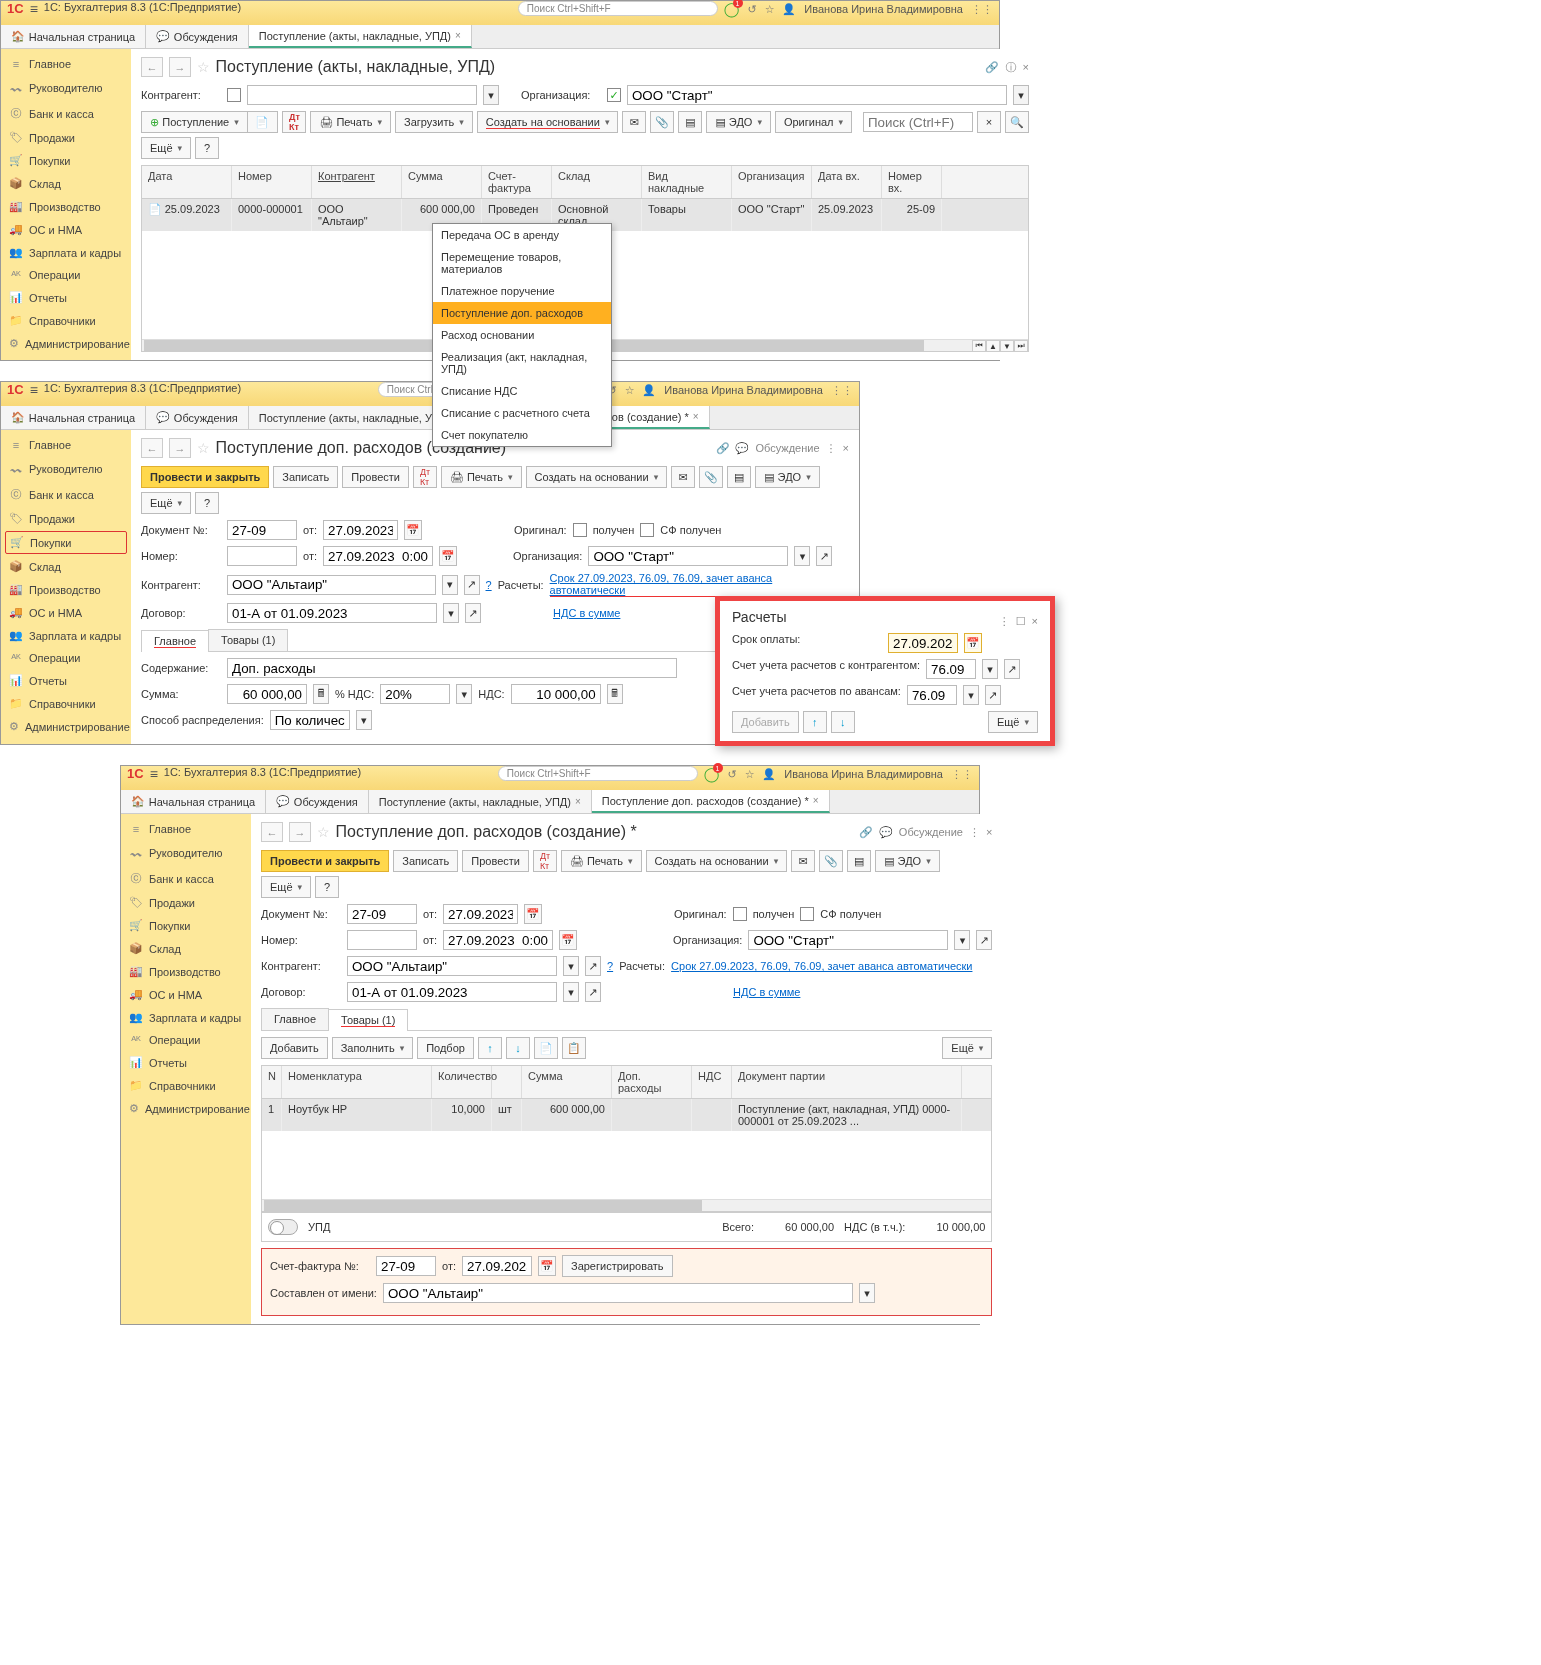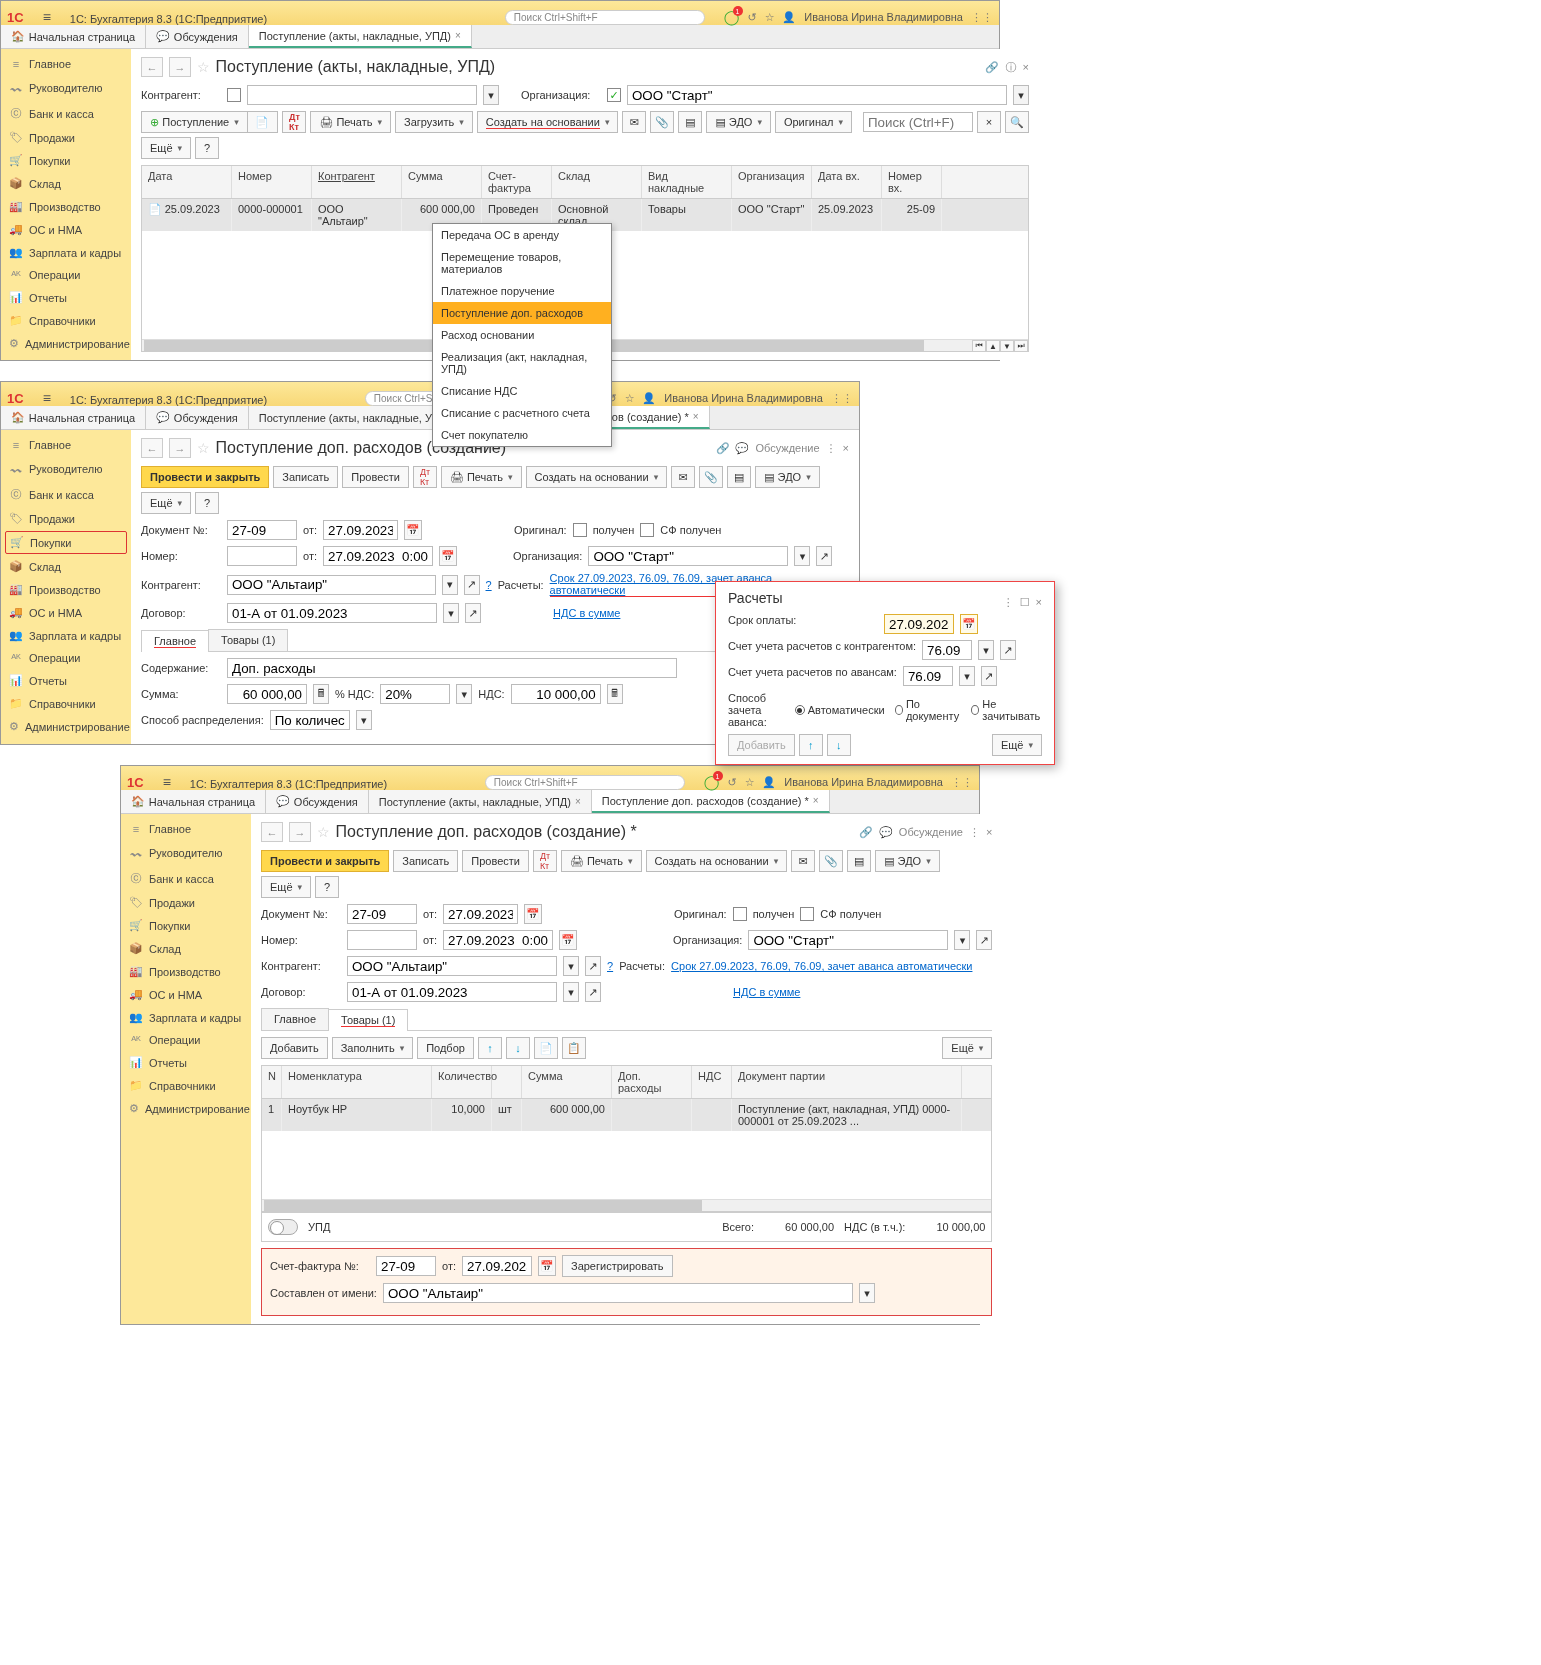--- a/index.html
+++ b/index.html
@@ -6,7 +6,7 @@
   body { font-family: Arial, sans-serif; font-size: 11px; background: #fff; color: #333; }
   
   .window { border: 1px solid #999; background: #fff; margin-bottom: 20px; }
-  .header-bar { background: linear-gradient(#fde89a, #f8d877); height: 24px; display: flex; align-items: flex-end; padding: 0 6px; gap: 19px; }
+  .header-bar { background: linear-gradient(#fde89a, #f8d877); height: 24px; display: flex; align-items: flex-start; padding: 0 6px; gap: 6px; }
   .logo { color: #d33; font-weight: bold; font-size: 13px; }
   .burger { font-size: 14px; color: #555; cursor: pointer; }
   .app-title { flex: 0 0 auto; color: #444; }

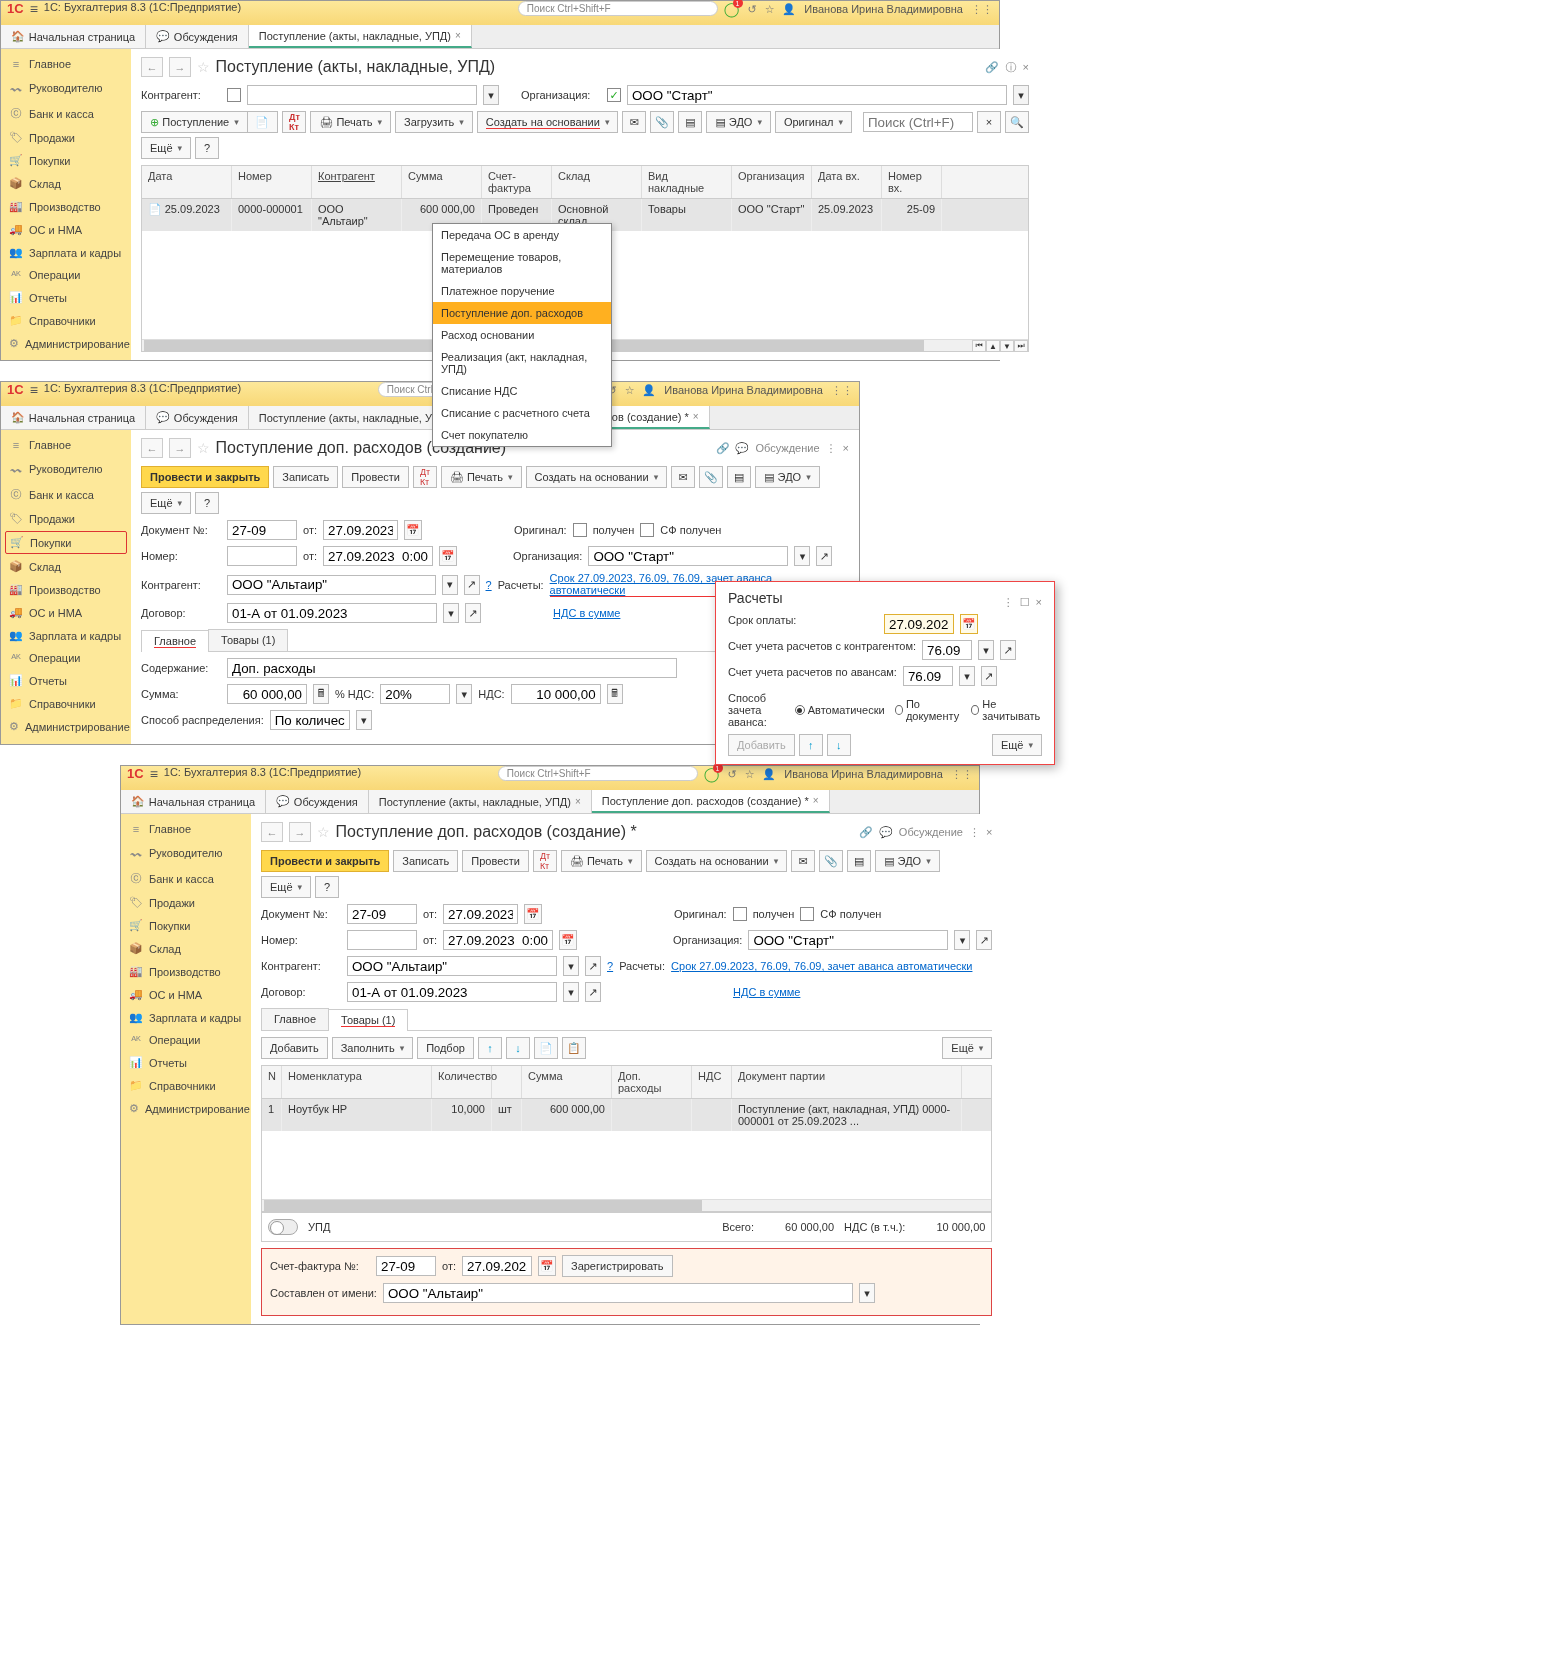--- a/index.html
+++ b/index.html
@@ -70,7 +70,7 @@
   .subtab { padding: 4px 12px; border: 1px solid #ccc; border-bottom:none; background:#f4f4f4; margin-right:-1px;cursor:pointer;}
   .subtab.active { background:#fff; position:relative; top:1px;}
   
-  .popup { position: absolute; background: #fff; border: 1px solid #ef4444; box-shadow: 3px 3px 10px rgba(0,0,0,.3); padding: 8px 12px; z-index: 20; width: 340px;}
+  .popup { position: absolute; background: #fff; border: 5px solid #ef4444; box-shadow: 3px 3px 10px rgba(0,0,0,.3); padding: 8px 12px; z-index: 20; width: 340px; margin-top: 15px;}
   .popup-title { font-size: 14px; margin-bottom: 8px;}
   .popup-row { display:flex; align-items:flex-start; gap:6px; margin-bottom:6px;}
   .popup-row .lbl { min-width: 150px; font-size:11px;}

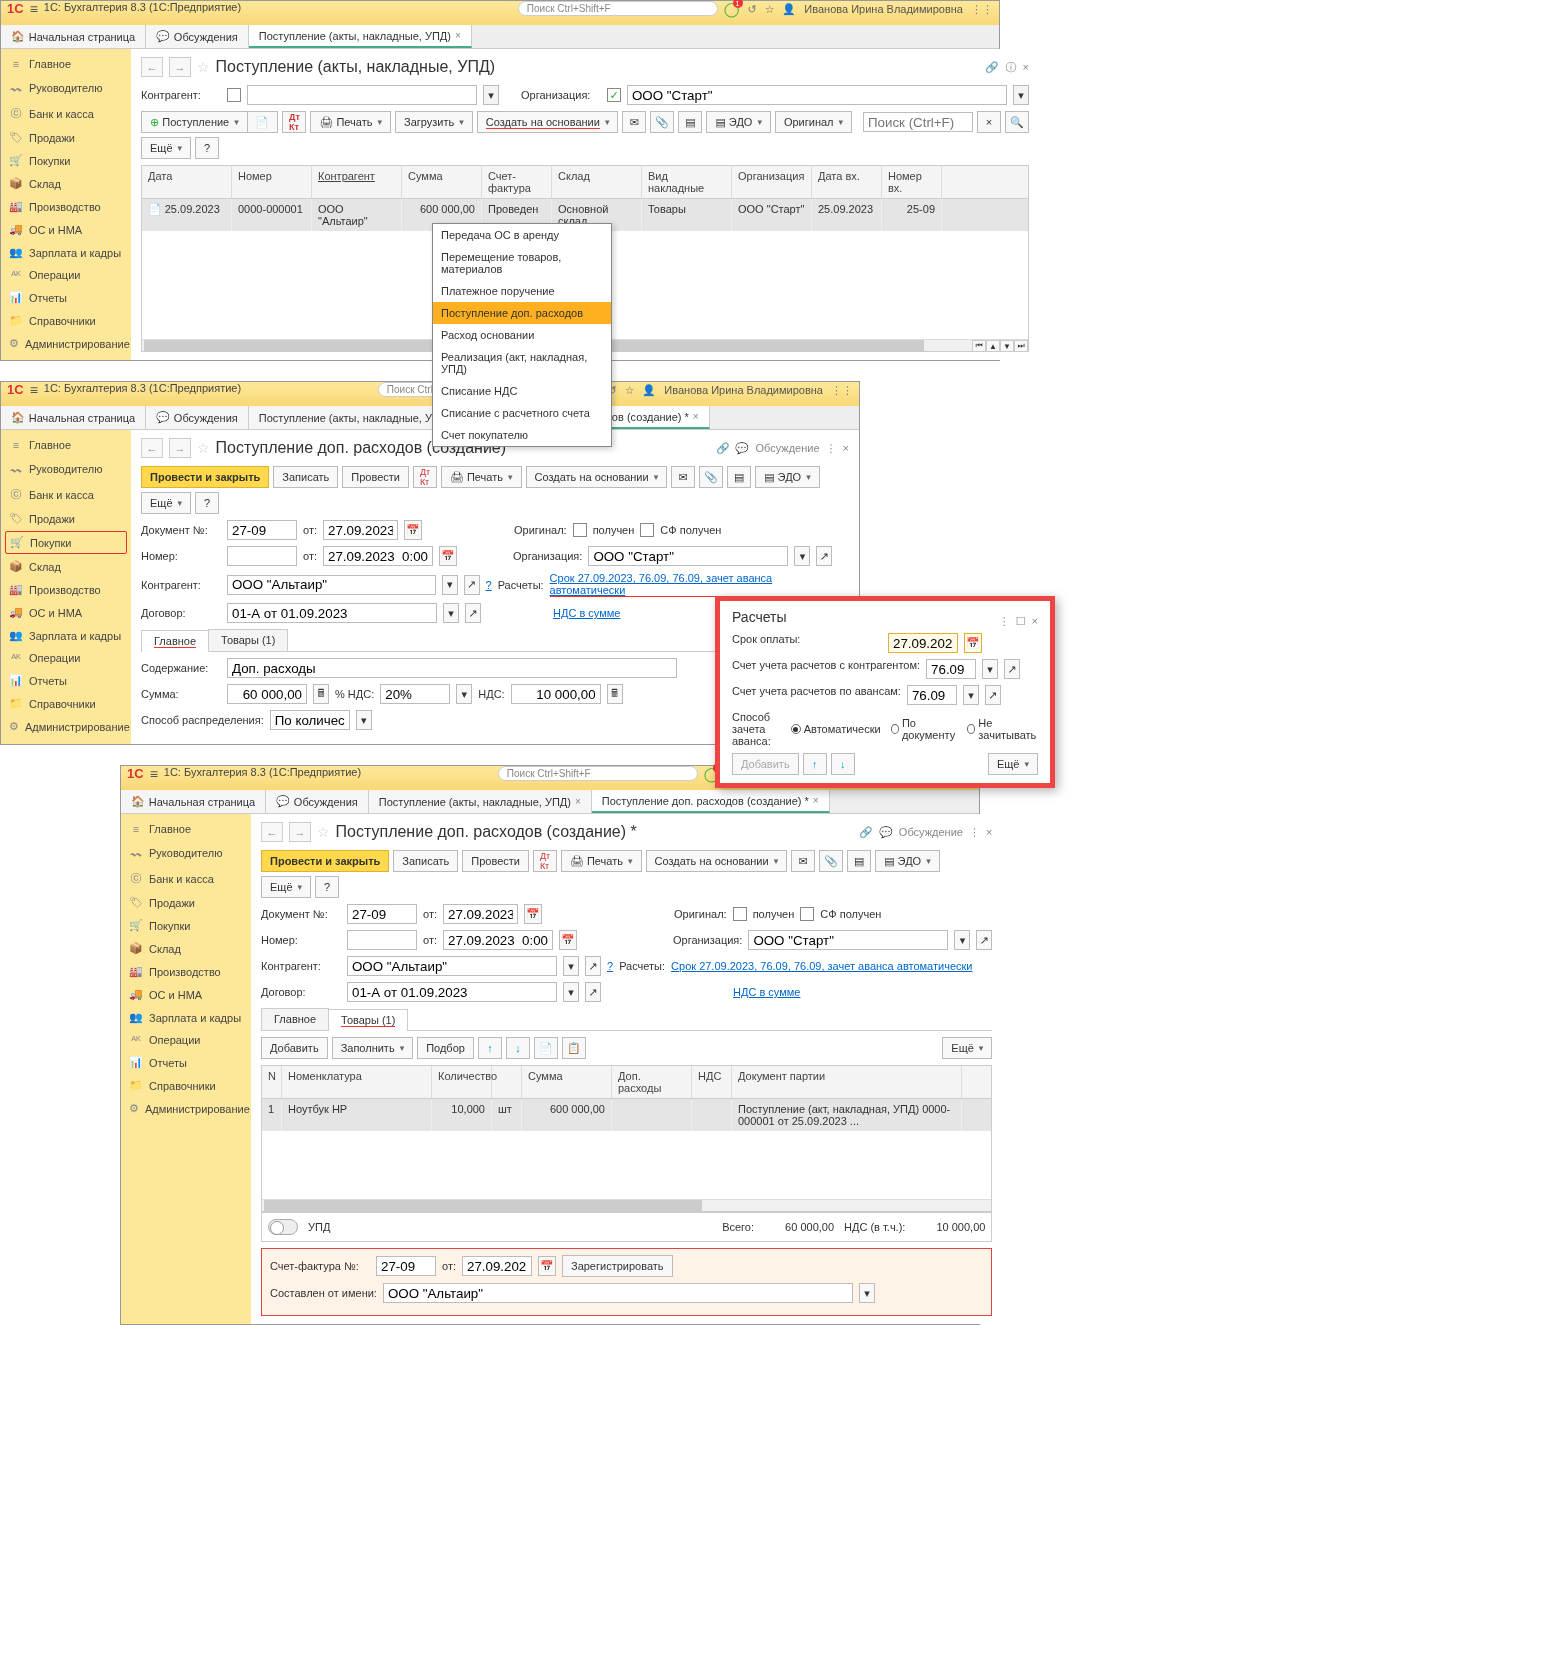--- a/index.html
+++ b/index.html
@@ -515,21 +515,6 @@
     <span class="icon-btn" style="width:16px;height:20px">▾</span>
     <span class="icon-btn" style="width:16px;height:20px">↗</span>
   </div>
-  <div class="radio-row">
-    <span>Способ зачета аванса:</span>
-    <span class="radio">
-          <span class="radio-dot on"></span>
-          <span>Автоматически</span>
-        </span>
-    <span class="radio">
-          <span class="radio-dot"></span>
-          <span>По документу</span>
-        </span>
-    <span class="radio">
-          <span class="radio-dot"></span>
-          <span>Не зачитывать</span>
-        </span>
-  </div>
   <div style="display:flex; gap:4px; align-items:center;">
     <div class="btn" style="color:#aaa">Добавить</div>
     <div class="icon-btn" style="color:#09c">↑</div>

